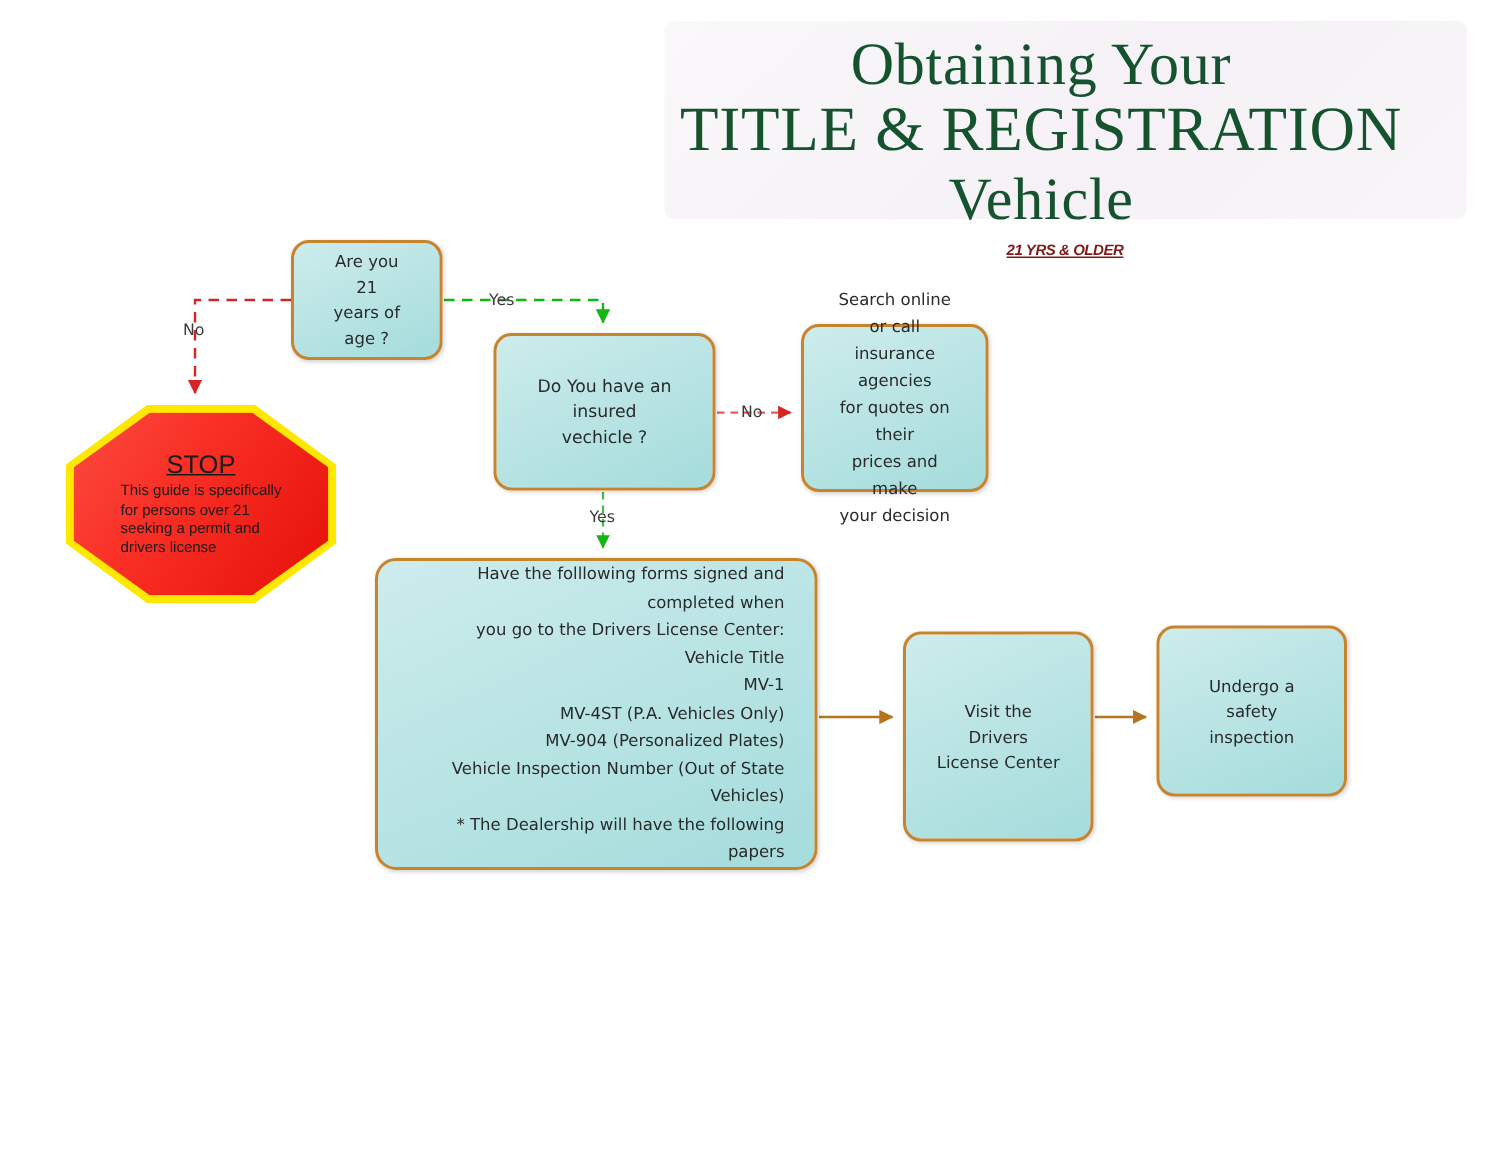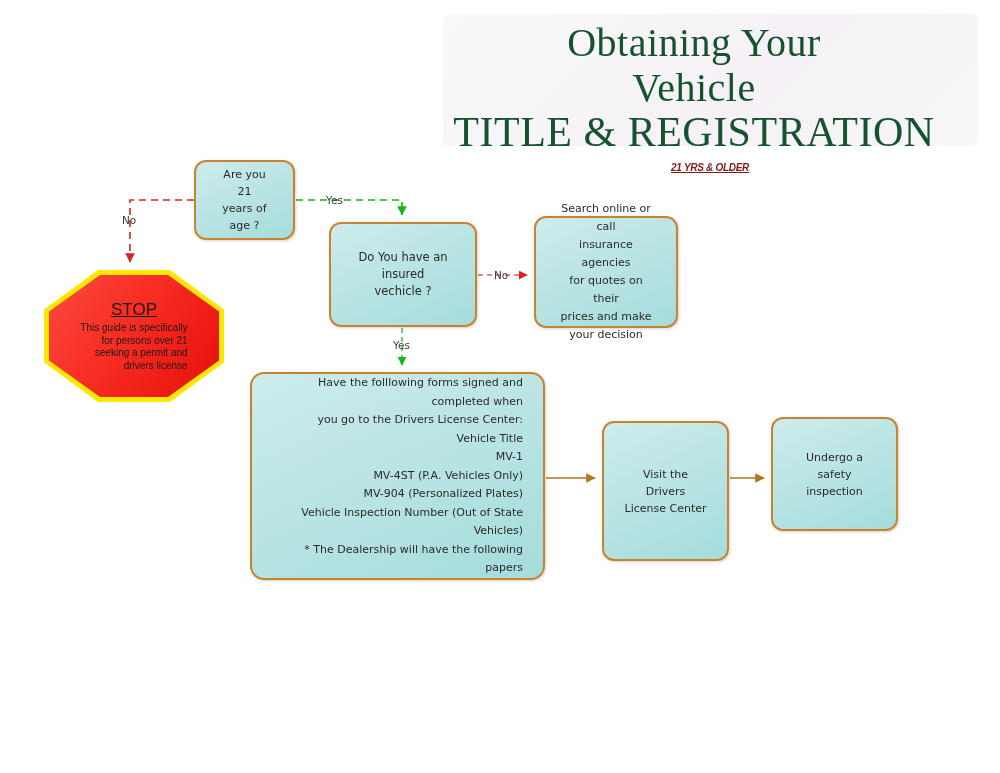--- a/index.html
+++ b/index.html
@@ -155,8 +155,8 @@
 
   <div id="title-block">
     <div class="title-line">Obtaining Your</div>
+    <div class="title-line big">TITLE &amp; REGISTRATION</div>
     <div class="title-line">Vehicle</div>
-    <div class="title-line big">TITLE &amp; REGISTRATION</div>
   </div>
   <div id="title-sub">21 YRS &amp; OLDER</div>
 

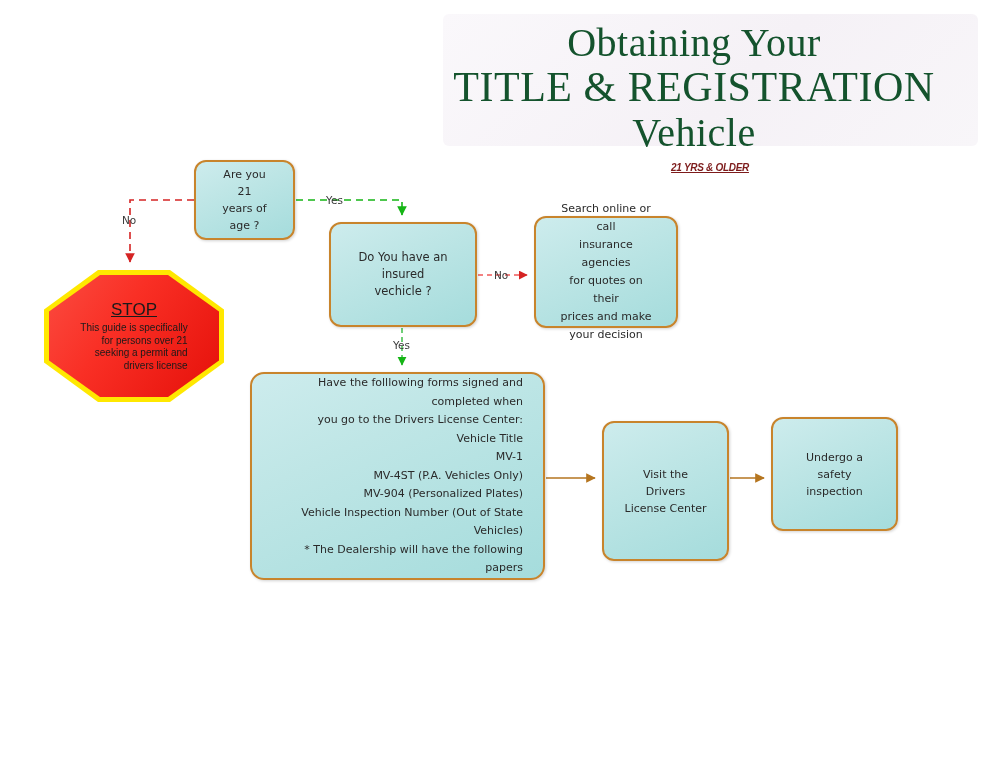--- a/index.html
+++ b/index.html
@@ -81,7 +81,7 @@
 
   #node-age        { left: 194px; top: 160px; width: 101px; height: 80px; }
   #node-insured    { left: 329px; top: 222px; width: 148px; height: 105px; font-size: 11.5px; }
-  #node-search     { left: 534px; top: 216px; width: 144px; height: 112px; line-height: 18px; align-items: center; }
+  #node-search     { left: 534px; top: 216px; width: 125px; height: 112px; line-height: 18px; align-items: center; }
   #node-forms      { left: 250px; top: 372px; width: 295px; height: 208px; line-height: 18.5px; border-radius: 14px; text-align: right; }
   #node-visit      { left: 602px; top: 421px; width: 127px; height: 140px; }
   #node-inspection { left: 771px; top: 417px; width: 127px; height: 114px; }

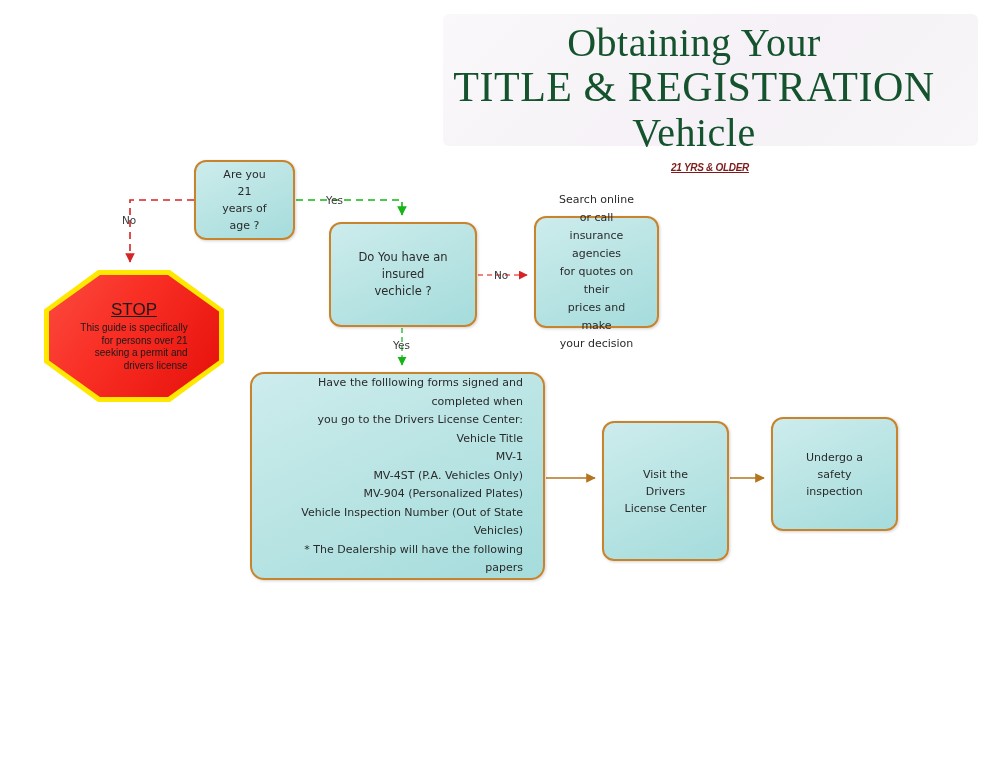--- a/index.html
+++ b/index.html
@@ -107,7 +107,7 @@
     flex-direction: column;
     align-items: center;
     justify-content: center;
-    text-align: right;
+    text-align: left;
     font-family: "Liberation Sans", sans-serif;
   }
   #stop-word {

